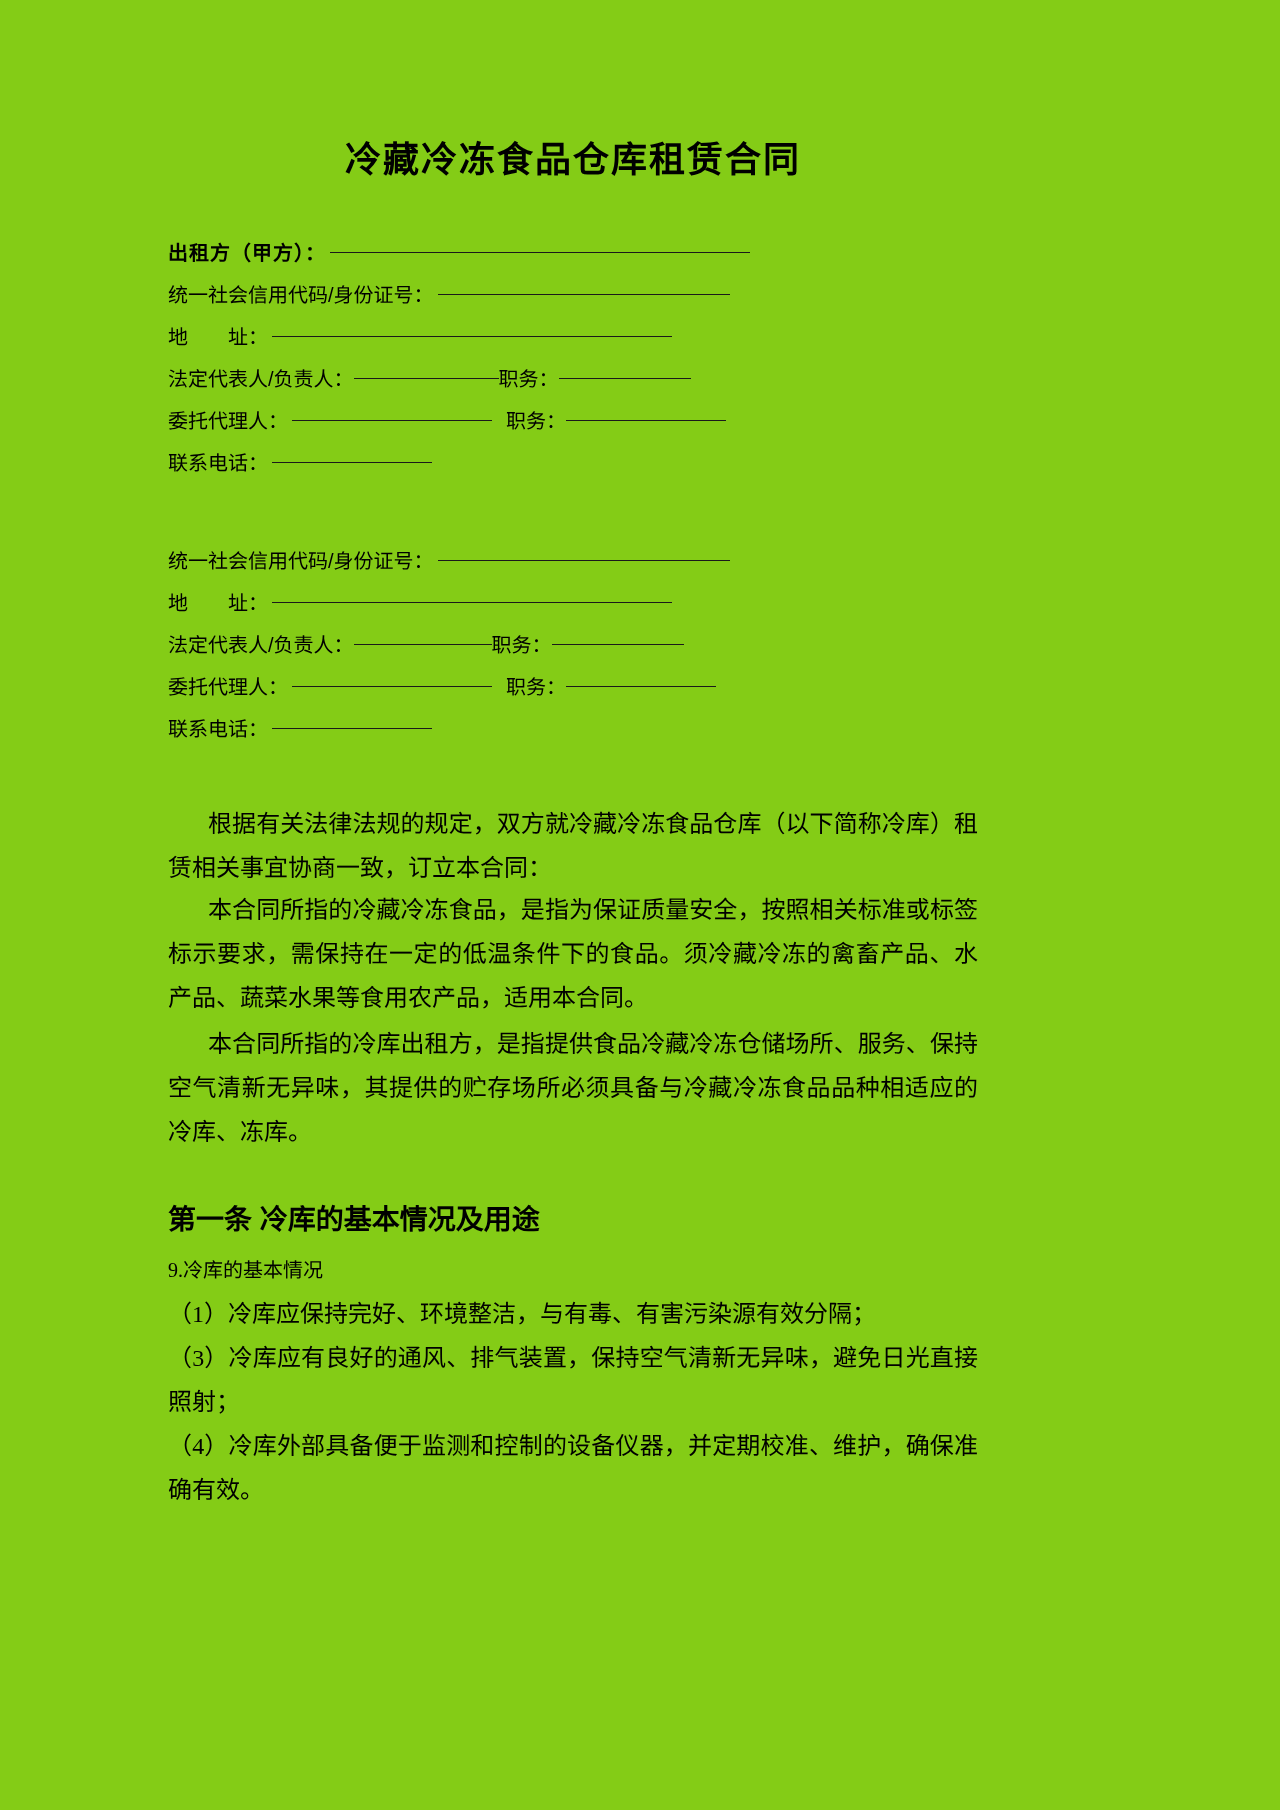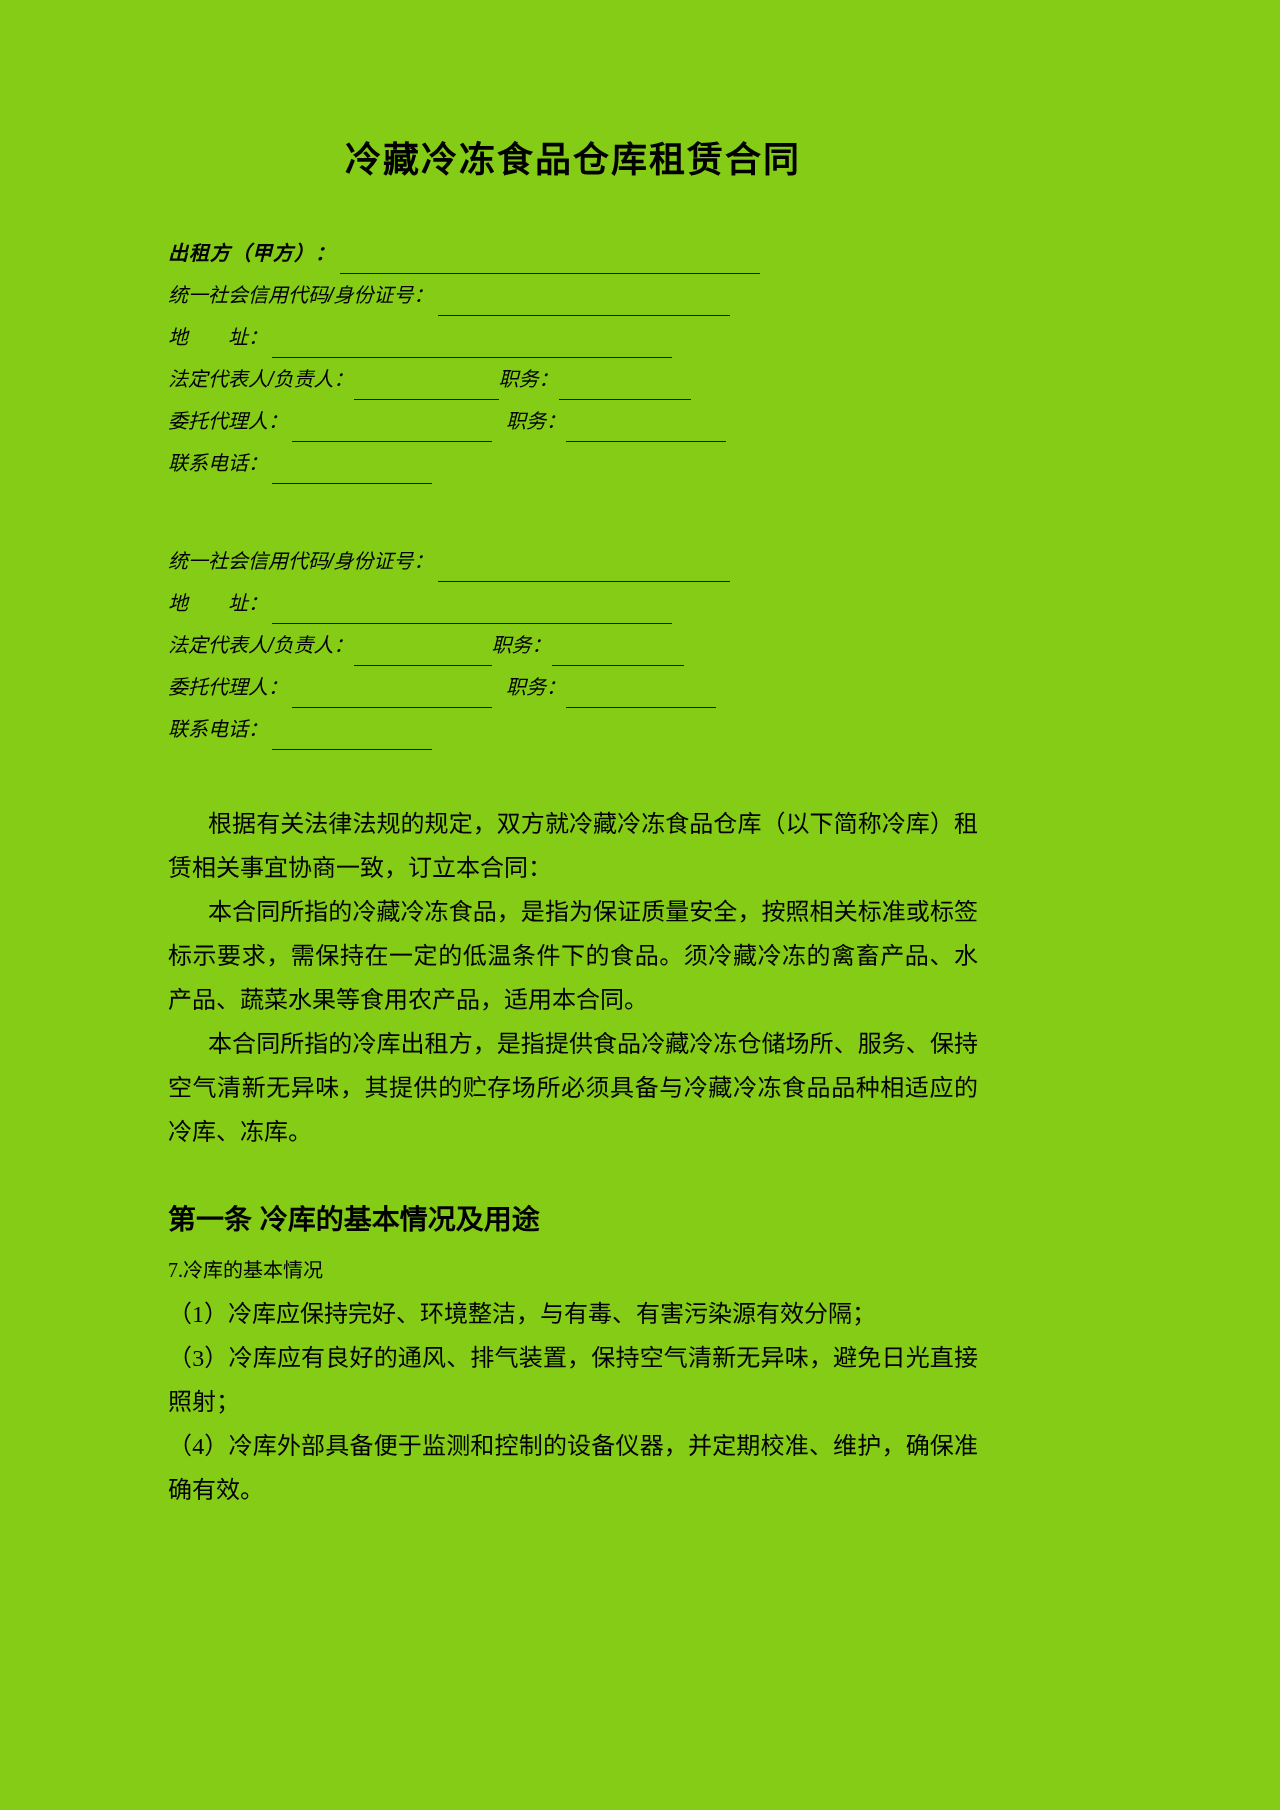--- a/index.html
+++ b/index.html
@@ -50,12 +50,11 @@
   }
   .field-row {
     display: flex;
-    align-items: flex-end;
+    align-items: flex-start;
     font-size: 20px;
     line-height: 42px;
     height: 42px;
     white-space: nowrap;
-    font-style: italic;
   }
   .field-label {
     font-family: "Liberation Sans", "DejaVu Sans", sans-serif;

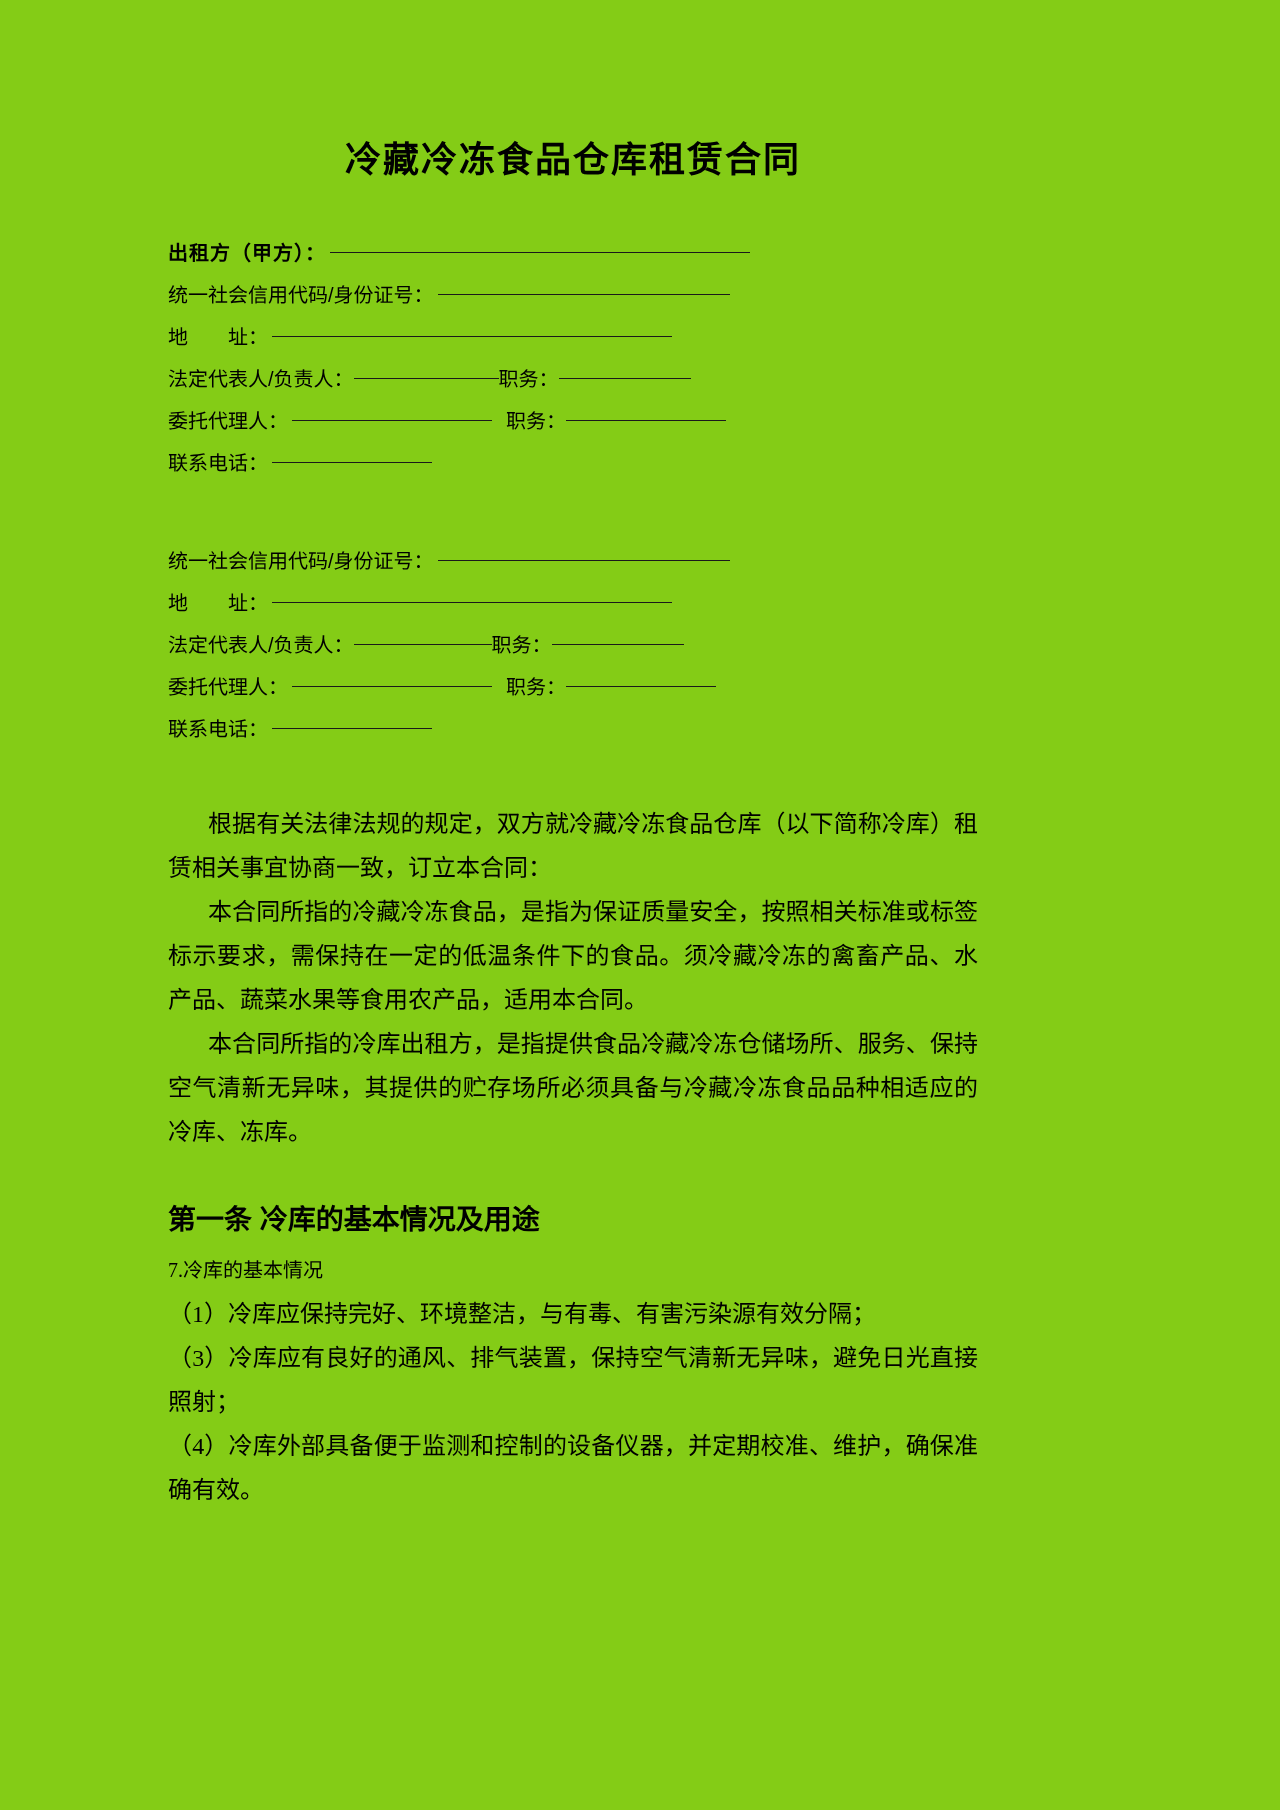--- a/index.html
+++ b/index.html
@@ -102,7 +102,7 @@
     text-justify: inter-ideograph;
   }
   p.para.sans {
-    font-family: Liberation Serif, serif;
+    font-family: Liberation Mono, monospace;
   }
 
   

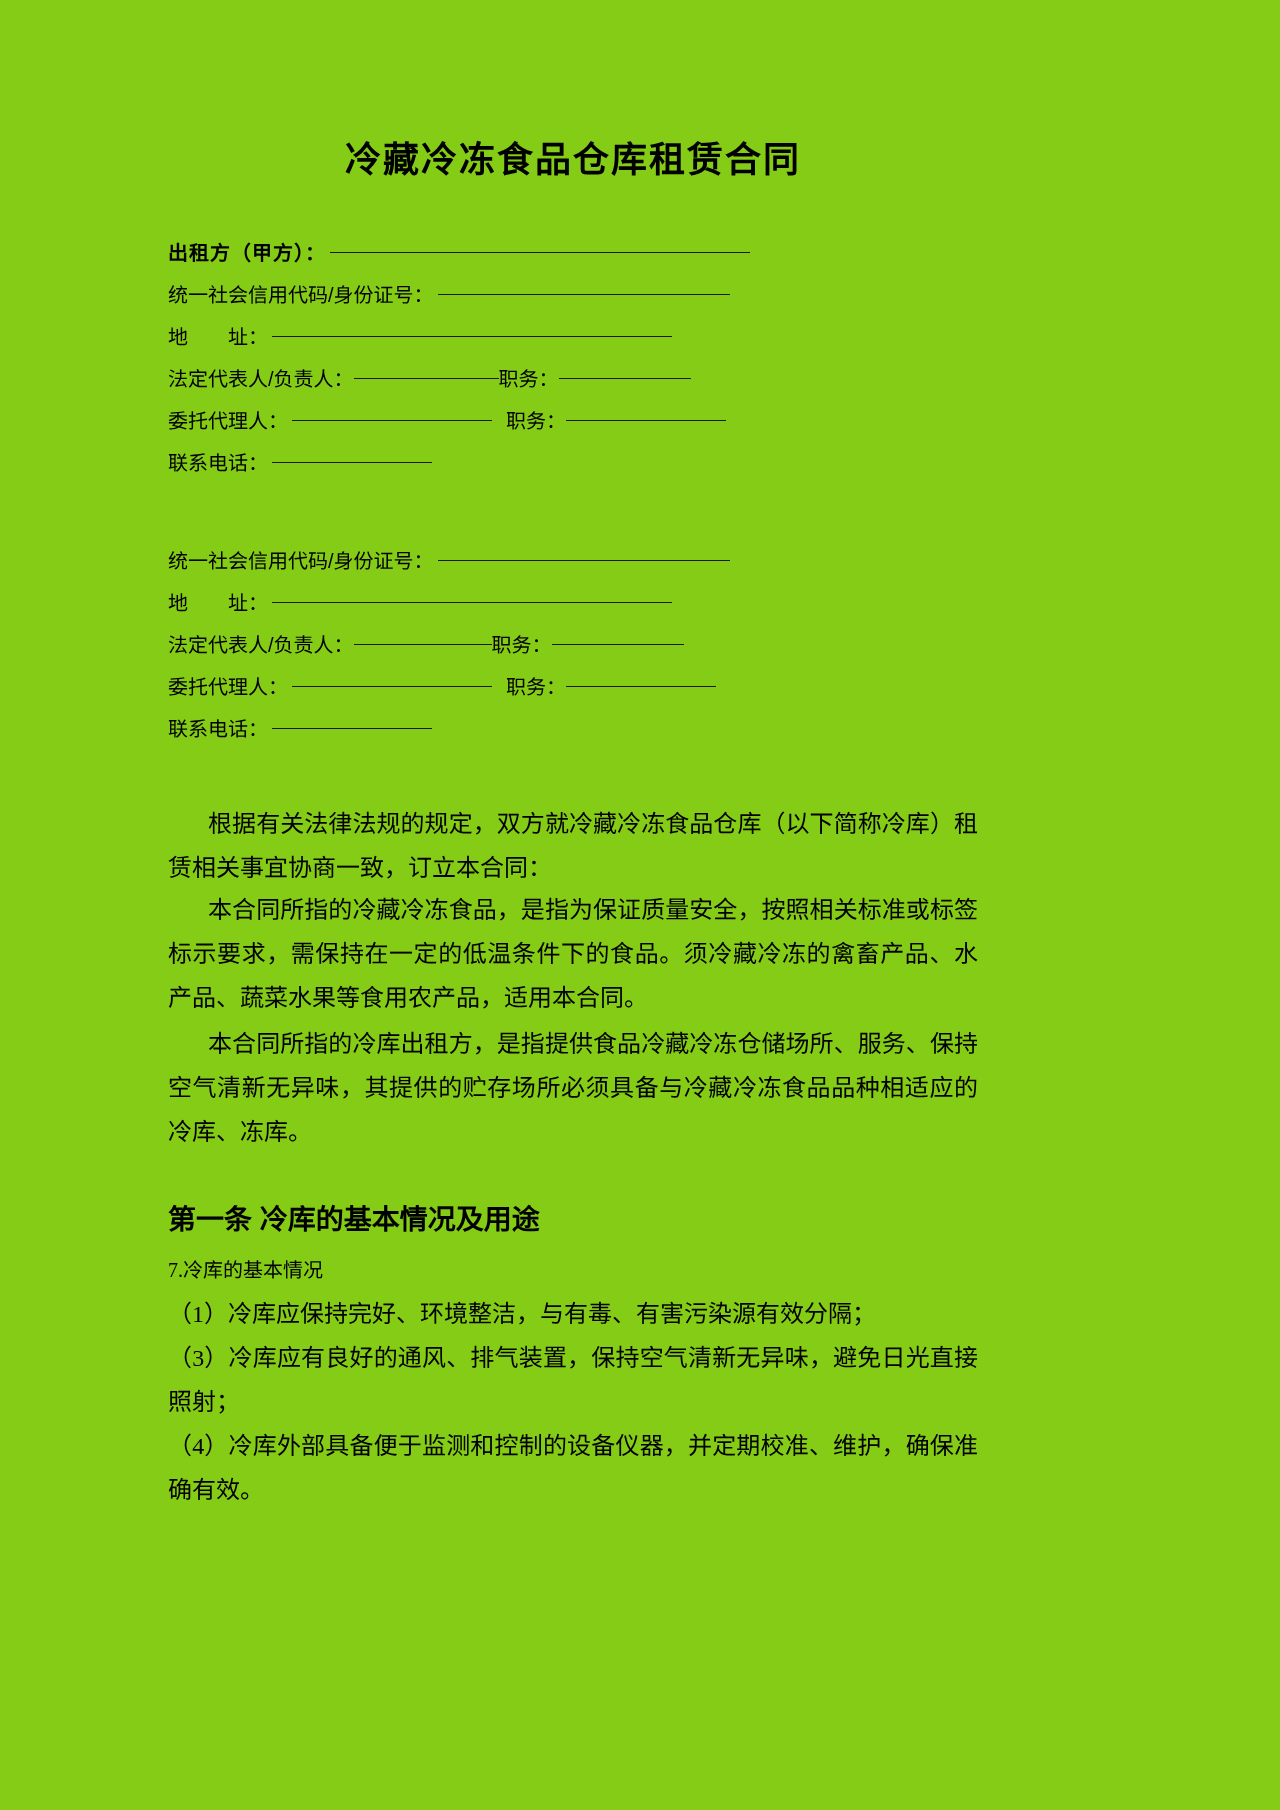--- a/index.html
+++ b/index.html
@@ -228,7 +228,7 @@
     <div>
       <h2 class="clause-heading">第一条  冷库的基本情况及用途</h2>
 
-      <p class="sub-item">7.冷库的基本情况</p>
+      <p class="sub-item">9.冷库的基本情况</p>
 
       <p class="list-item">（1）冷库应保持完好、环境整洁，与有毒、有害污染源有效分隔；</p>
       <p class="list-item">（3）冷库应有良好的通风、排气装置，保持空气清新无异味，避免日光直接照射；</p>

